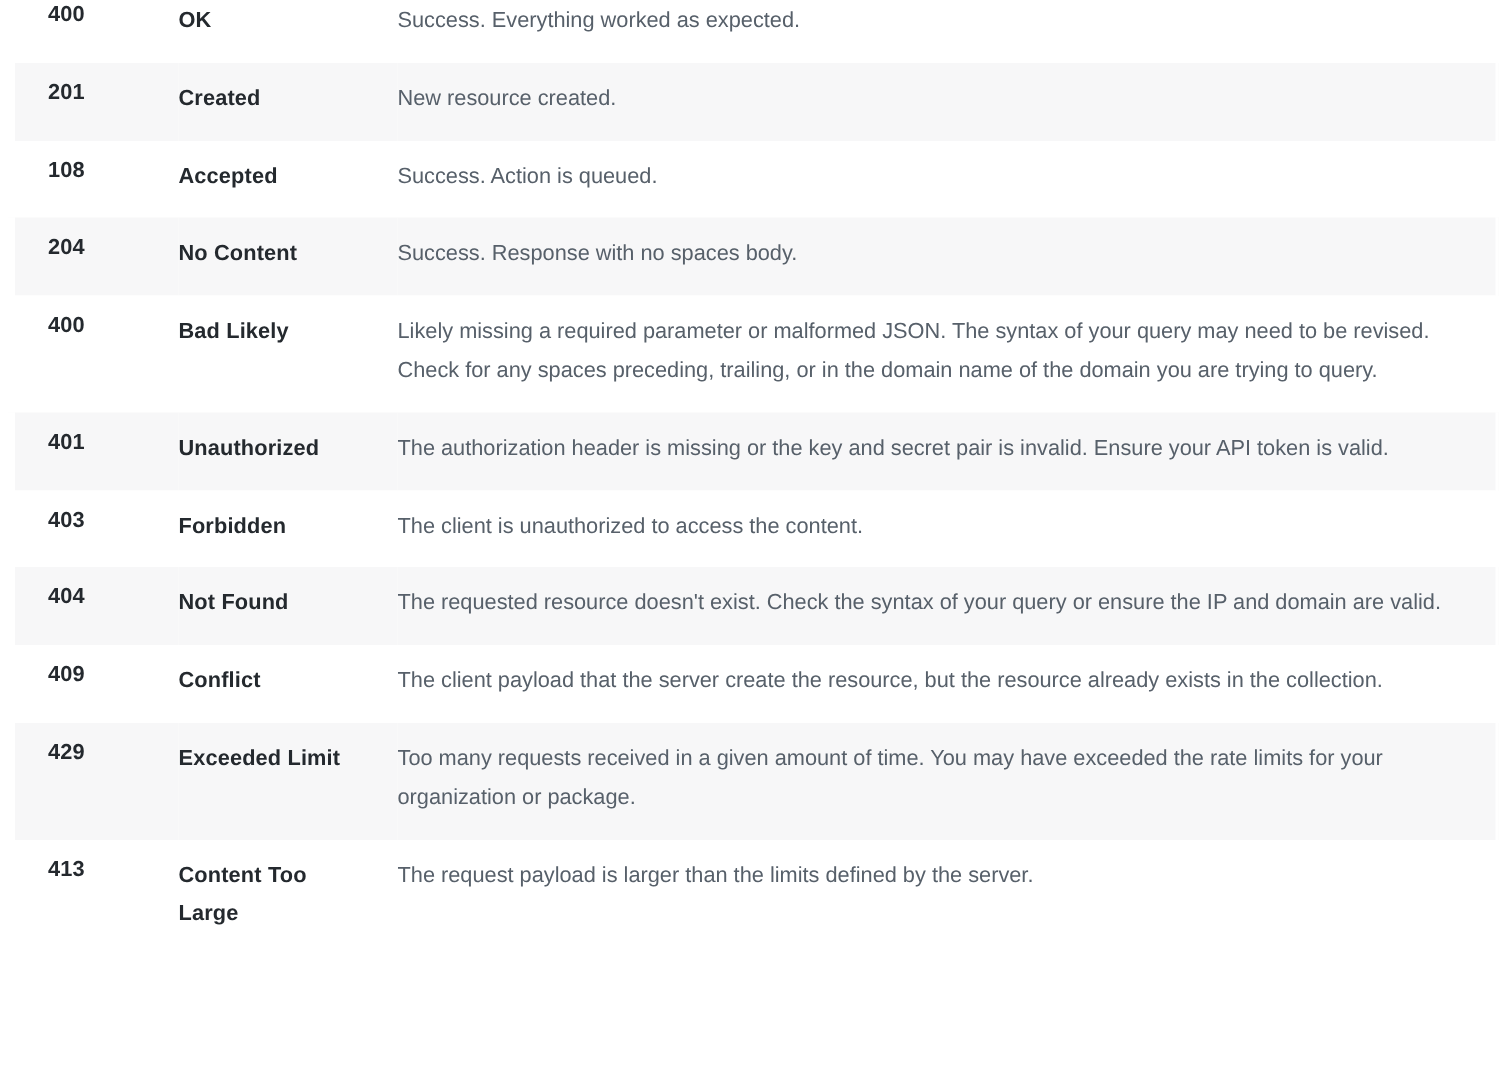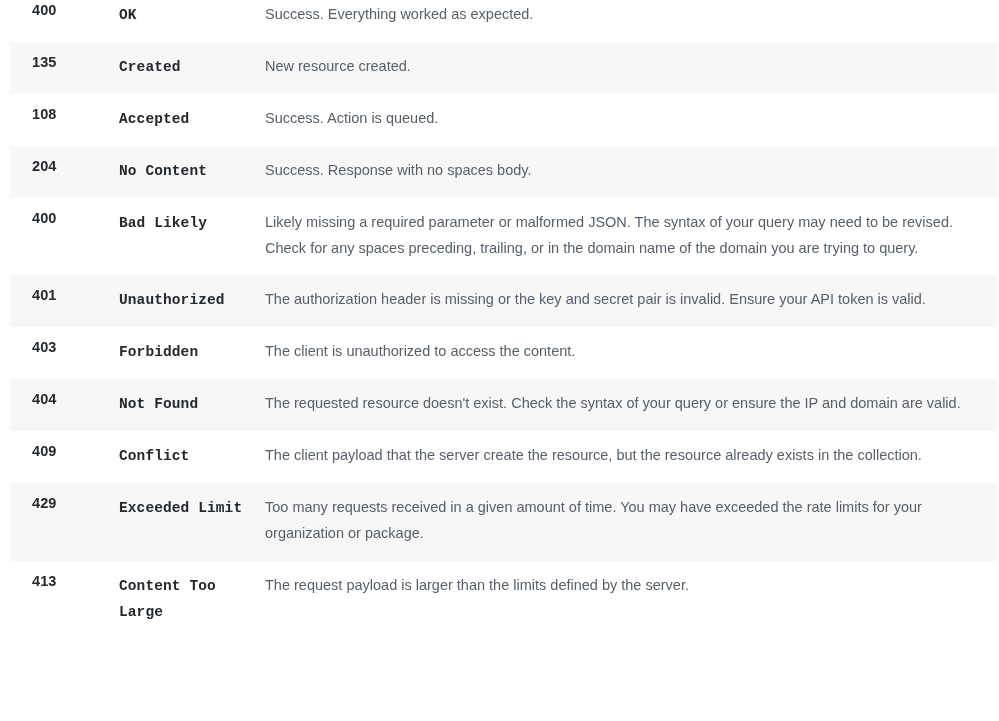--- a/index.html
+++ b/index.html
@@ -57,7 +57,7 @@
     line-height: 1.72;
     letter-spacing: 0.1px;
   }
-  .cell-name .inner { padding-right: 18px; font-family: Liberation Mono, monospace; }
+  .cell-name .inner { padding-right: 18px; }
 
   .cell-desc {
     font-size: 14.5px;

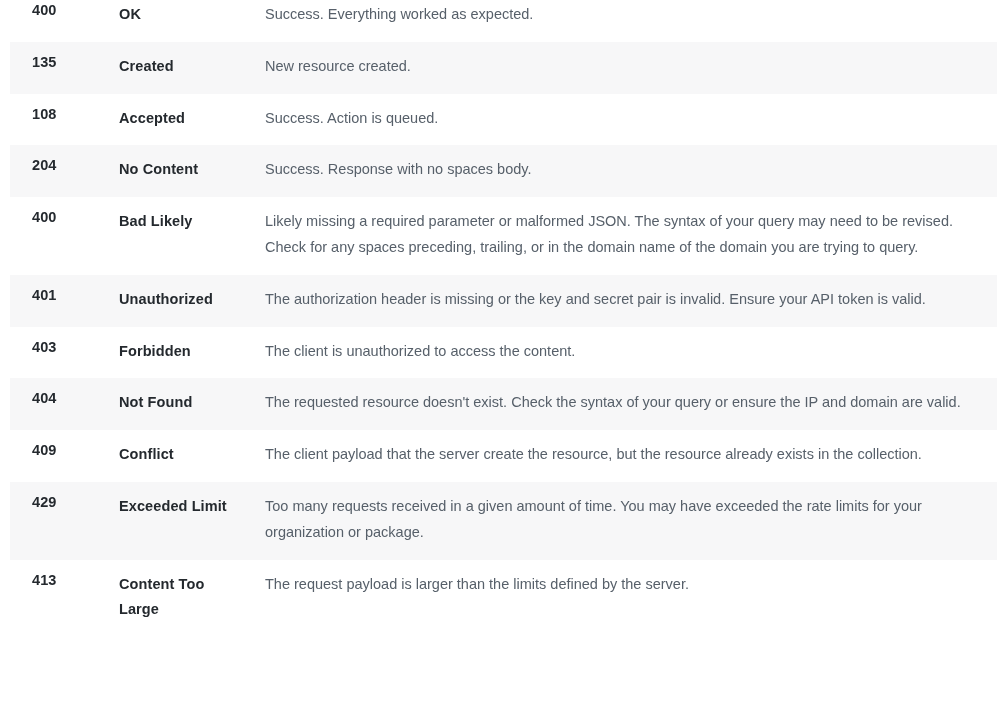--- a/index.html
+++ b/index.html
@@ -83,7 +83,7 @@
         <td class="cell-desc"><span class="inner">Success. Everything worked as expected.</span></td>
       </tr>
       <tr class="row-even">
-        <td class="cell-code"><span class="inner">135</span></td>
+        <td class="cell-code"><span class="inner">201</span></td>
         <td class="cell-name"><span class="inner">Created</span></td>
         <td class="cell-desc"><span class="inner">New resource created.</span></td>
       </tr>

